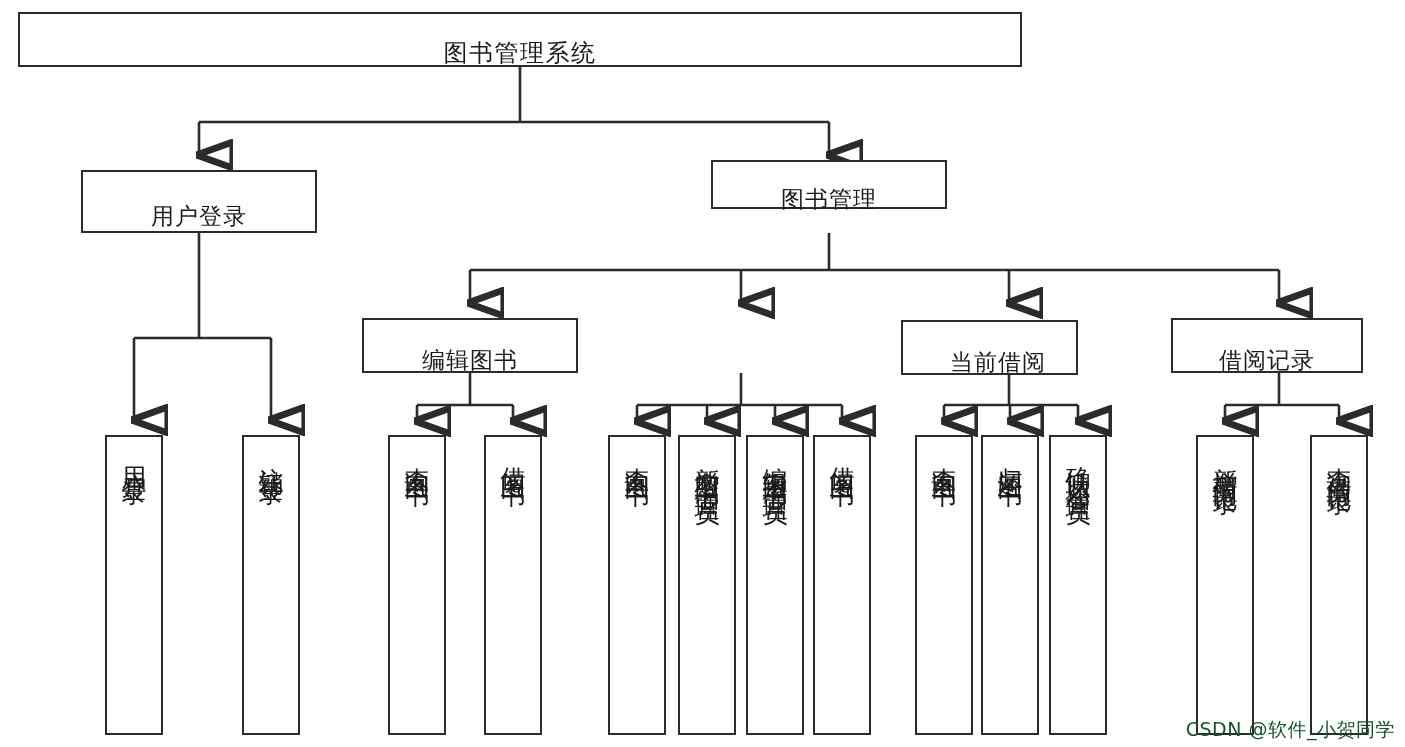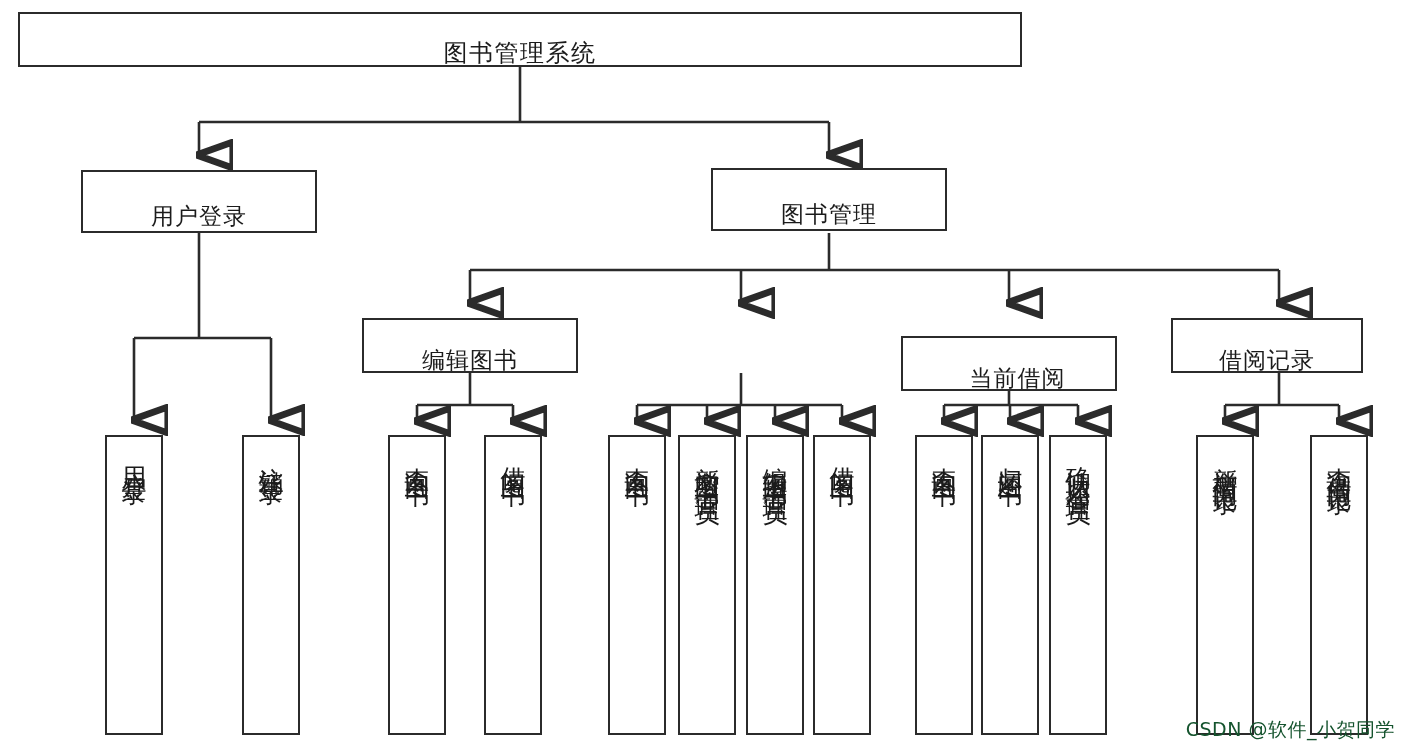--- a/index.html
+++ b/index.html
@@ -146,7 +146,7 @@
     <span class="label">用户登录</span>
   </div>
 
-  <div class="node horiz" style="left:711px; top:168px; width:236px; height:63px;">
+  <div class="node horiz" style="left:711px; top:160px; width:236px; height:49px;">
     <span class="label">图书管理</span>
   </div>
 

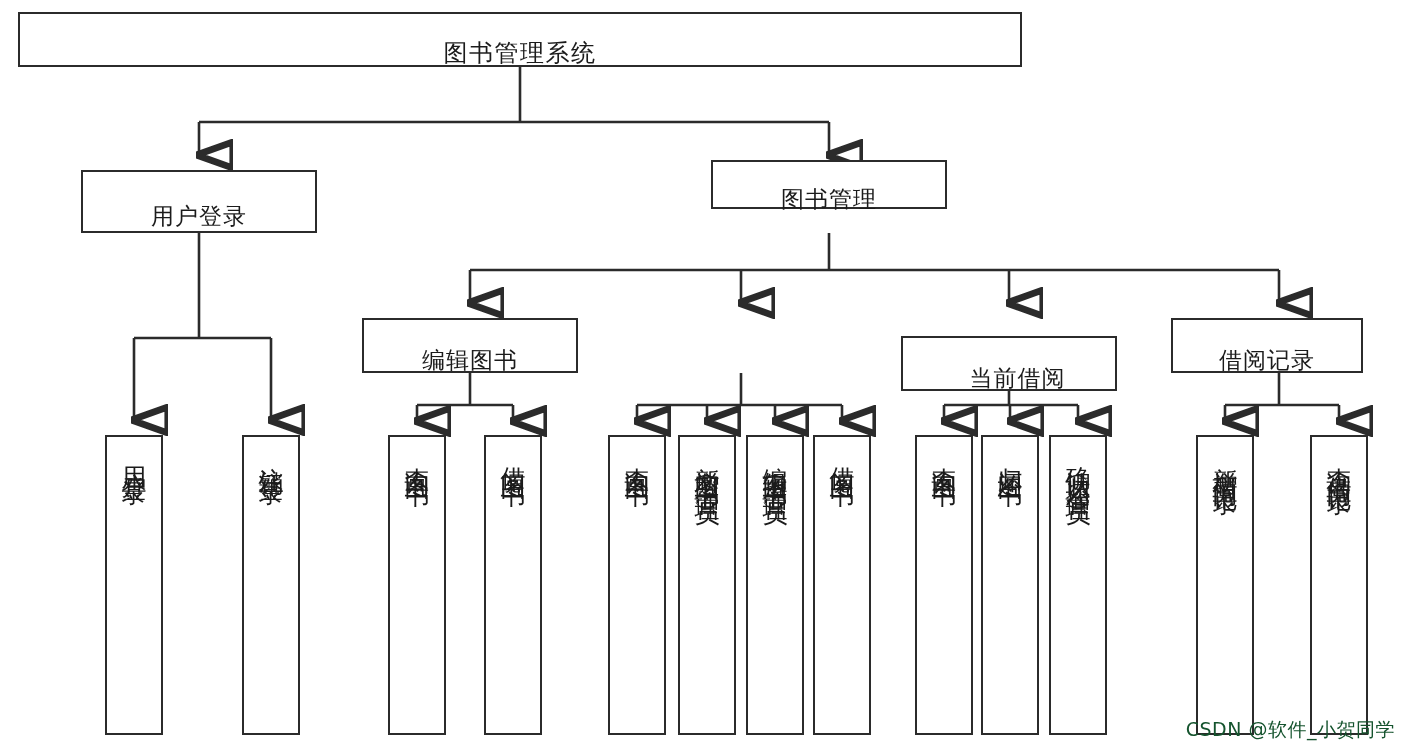--- a/index.html
+++ b/index.html
@@ -155,7 +155,7 @@
   </div>
 
 
-  <div class="node horiz" style="left:901px; top:336px; width:216px; height:55px;padding-left:17px;">
+  <div class="node horiz" style="left:901px; top:320px; width:177px; height:55px;padding-left:17px;">
     <span class="label">当前借阅</span>
   </div>
 

